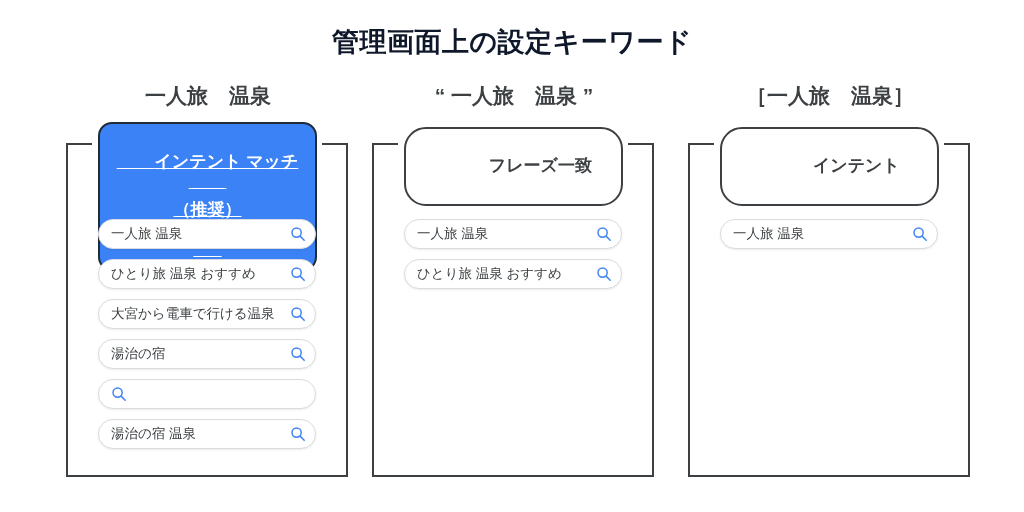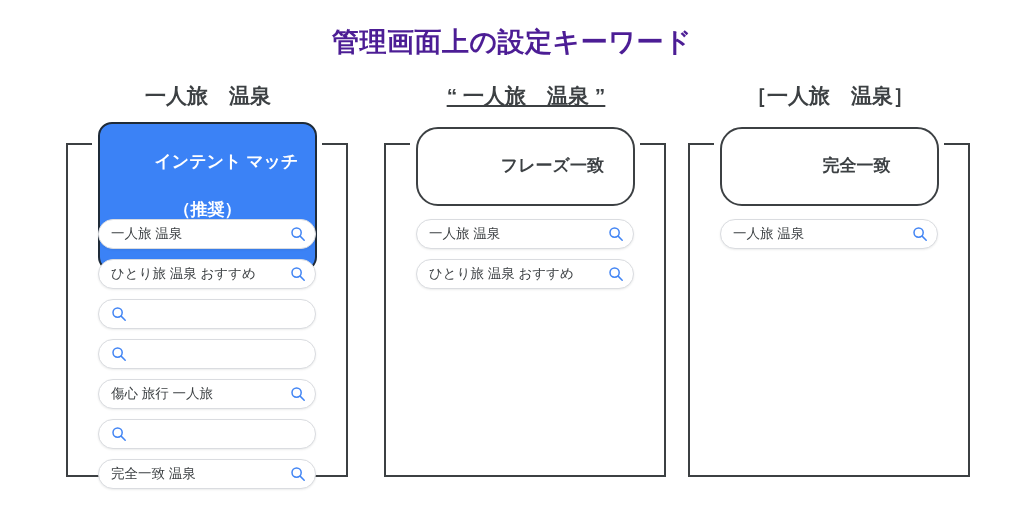--- a/index.html
+++ b/index.html
@@ -26,7 +26,7 @@
     font-size: 27px;
     font-weight: bold;
     letter-spacing: 0.5px;
-    color: #4c1d95;
+    color: #0f172a;
     white-space: pre;
   }
 

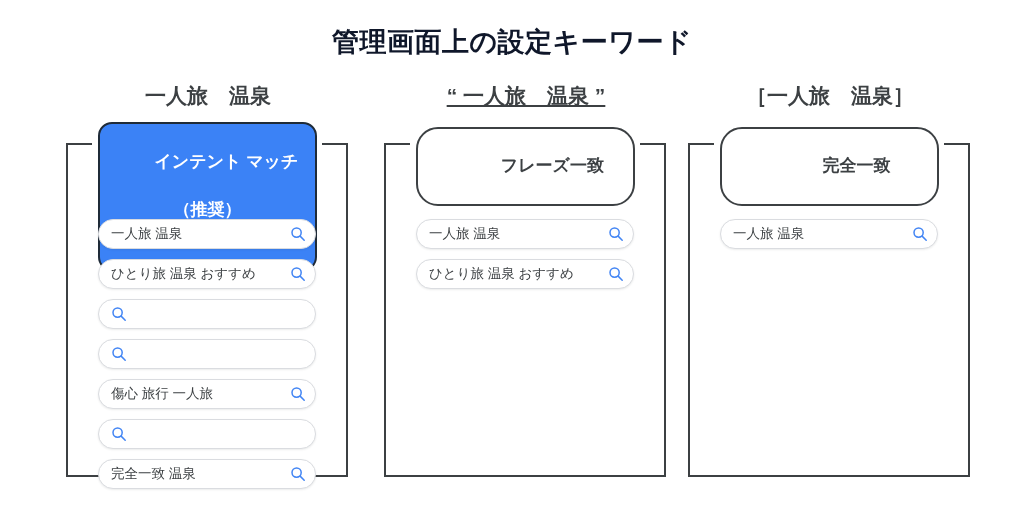--- a/index.html
+++ b/index.html
@@ -44,7 +44,7 @@
     width: 284px;
   }
   .column.c1 { left: 66px; }
-  .column.c2 { left: 384px; text-decoration: underline; }
+  .column.c2 { left: 372px; }
   .column.c3 { left: 688px; }
 
   

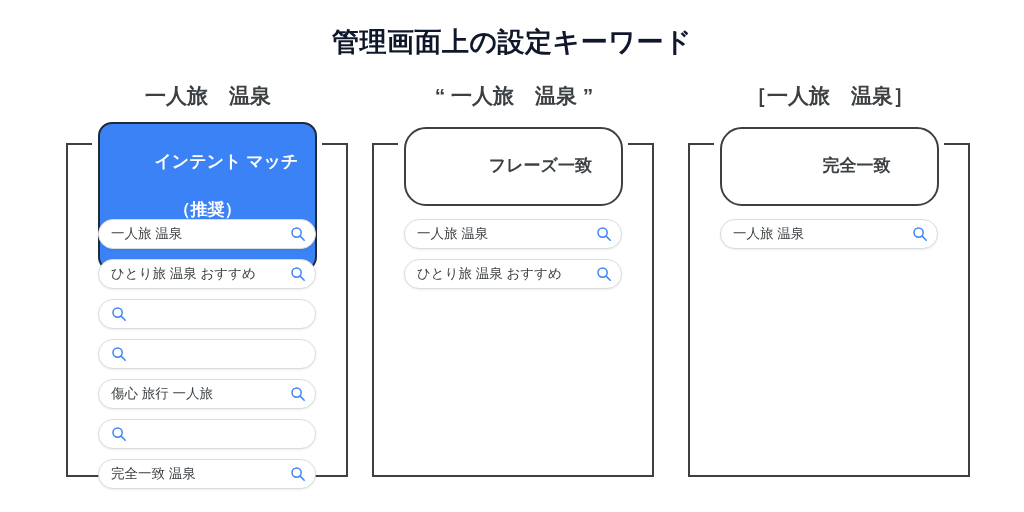--- a/index.html
+++ b/index.html
@@ -109,6 +109,7 @@
     background: #3b82f6;
     border-color: #1f2b38;
     color: #ffffff;
+    text-decoration: underline;
   }
   .pill .line2 { display: block; margin-top: 8px; }
 

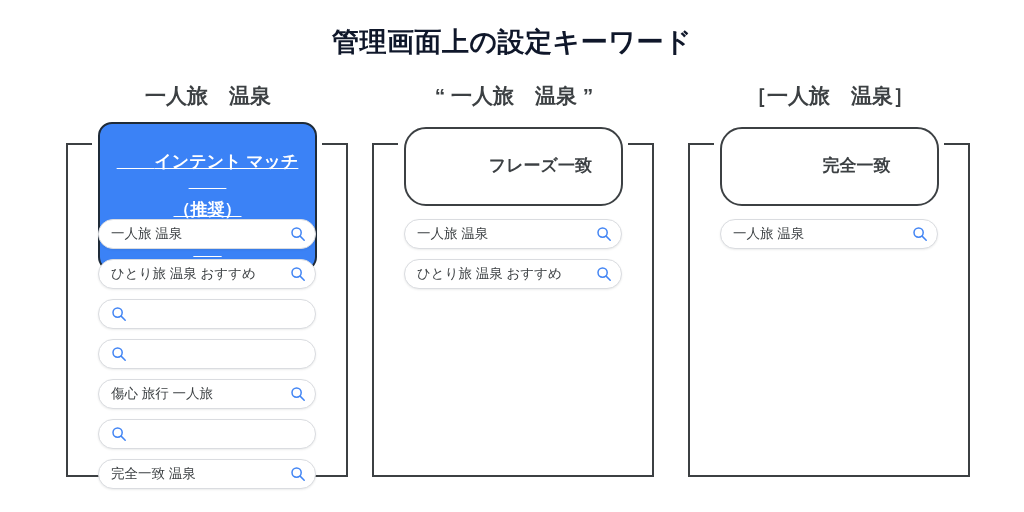--- a/index.html
+++ b/index.html
@@ -279,7 +279,7 @@
       <div class="box-notch"></div>
 
       <div class="pill">
-        <span>完全一致</span>
+        <span>インテント</span>
       </div>
 
       <div class="chip-list pad-c3">

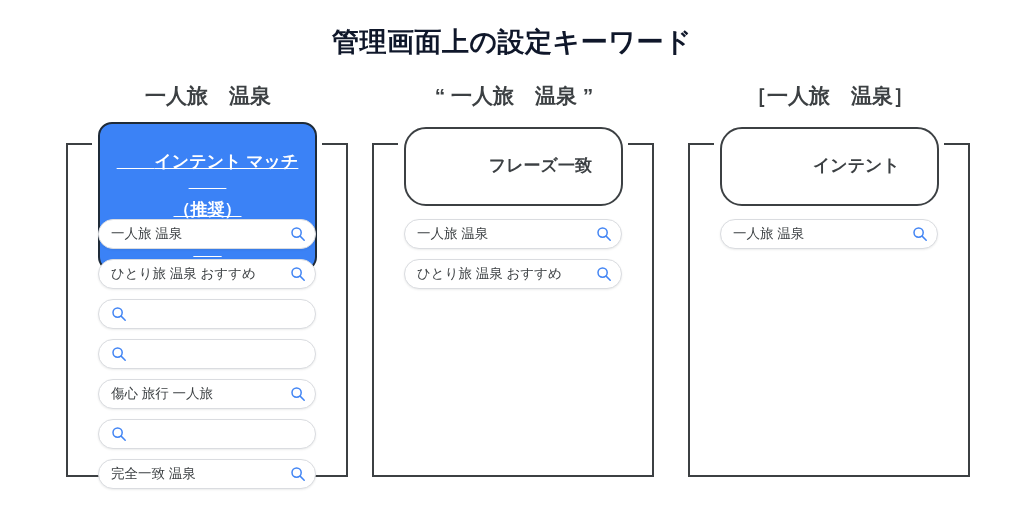--- a/index.html
+++ b/index.html
@@ -194,6 +194,7 @@
           </span>
         </div>
         <div class="chip">
+          <span class="chip-text">大宮から電車で行ける温泉</span>
           <span class="chip-icon">
             <svg viewBox="0 0 16 16" width="16" height="16">
                 <circle cx="6.6" cy="6.6" r="4.6" fill="none" stroke="#4285f4" stroke-width="1.5"></circle>

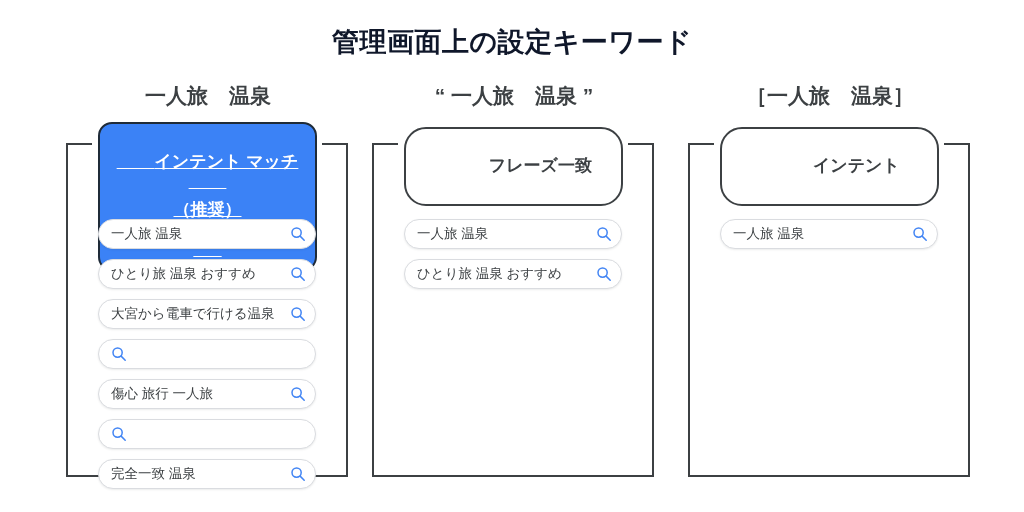--- a/index.html
+++ b/index.html
@@ -203,6 +203,7 @@
           </span>
         </div>
         <div class="chip">
+          <span class="chip-text">湯治の宿</span>
           <span class="chip-icon">
             <svg viewBox="0 0 16 16" width="16" height="16">
                 <circle cx="6.6" cy="6.6" r="4.6" fill="none" stroke="#4285f4" stroke-width="1.5"></circle>

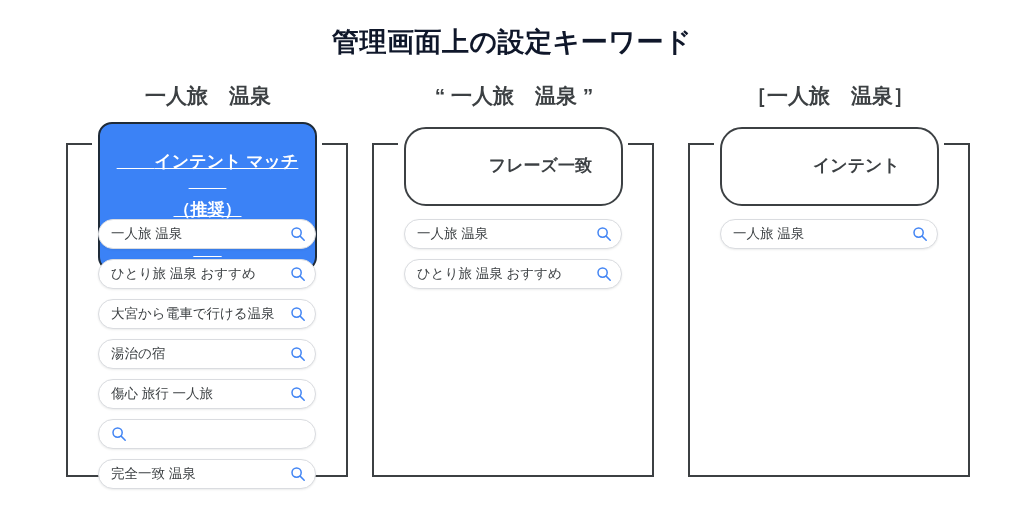--- a/index.html
+++ b/index.html
@@ -212,15 +212,6 @@
           </span>
         </div>
         <div class="chip">
-          <span class="chip-text">傷心 旅行 一人旅</span>
-          <span class="chip-icon">
-            <svg viewBox="0 0 16 16" width="16" height="16">
-                <circle cx="6.6" cy="6.6" r="4.6" fill="none" stroke="#4285f4" stroke-width="1.5"></circle>
-                <line x1="10.1" y1="10.1" x2="14.2" y2="14.2" stroke="#4285f4" stroke-width="1.5" stroke-linecap="round"></line>
-              </svg>
-          </span>
-        </div>
-        <div class="chip">
           <span class="chip-icon">
             <svg viewBox="0 0 16 16" width="16" height="16">
                 <circle cx="6.6" cy="6.6" r="4.6" fill="none" stroke="#4285f4" stroke-width="1.5"></circle>

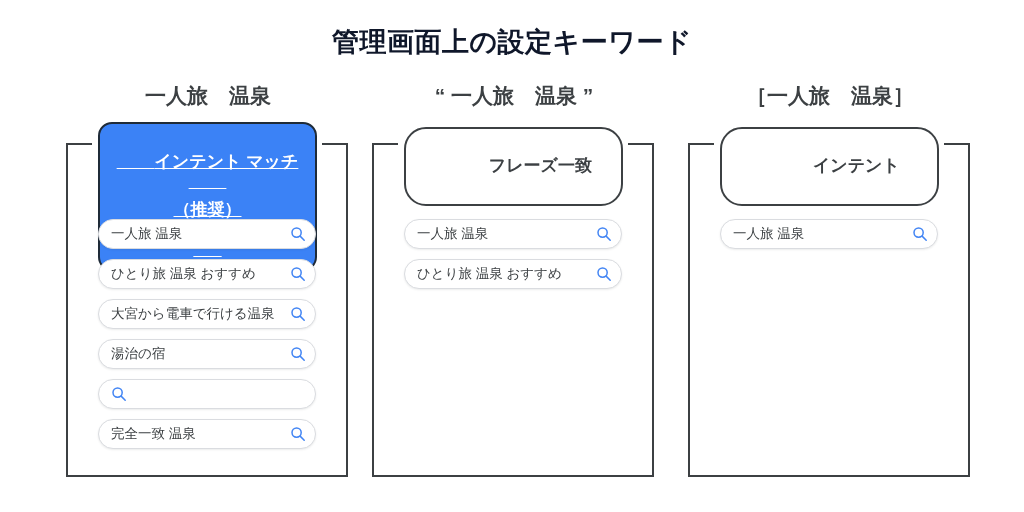--- a/index.html
+++ b/index.html
@@ -220,7 +220,7 @@
           </span>
         </div>
         <div class="chip">
-          <span class="chip-text">完全一致 温泉</span>
+          <span class="chip-text">湯治の宿 温泉</span>
           <span class="chip-icon">
             <svg viewBox="0 0 16 16" width="16" height="16">
                 <circle cx="6.6" cy="6.6" r="4.6" fill="none" stroke="#4285f4" stroke-width="1.5"></circle>

